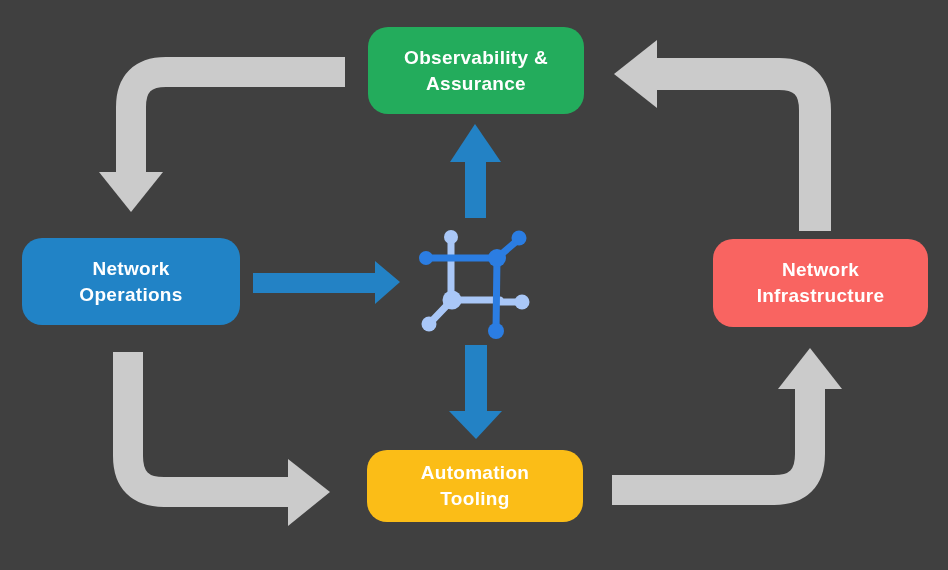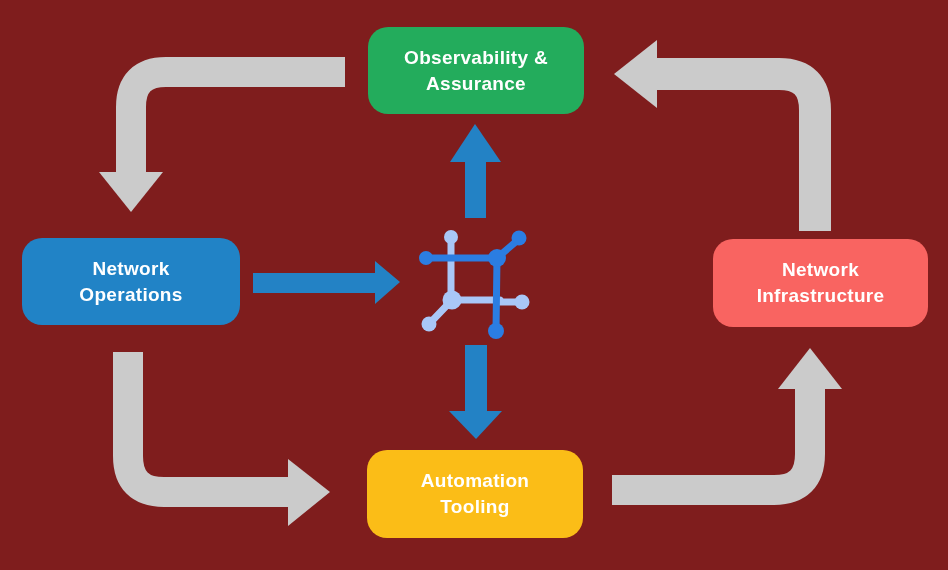--- a/index.html
+++ b/index.html
@@ -41,7 +41,7 @@
 </head>
 <body>
 
-<div class="stage" style="background: #7f1d1d;">
+<div class="stage" style="background: #404040;">
 
   <svg class="layer" width="948" height="570" viewBox="0 0 948 570">
 

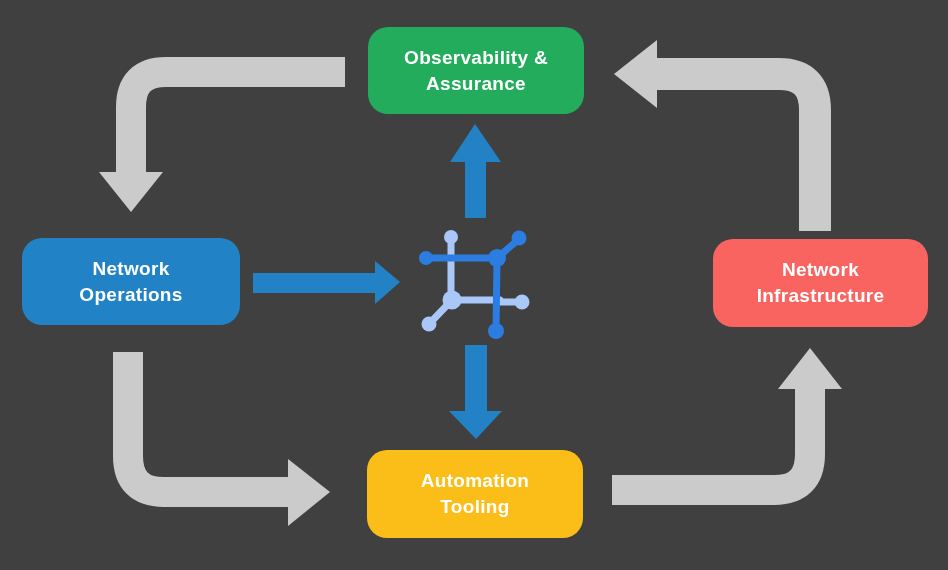--- a/index.html
+++ b/index.html
@@ -36,7 +36,7 @@
   .node-observability { left: 368px; top: 27px;  width: 216px; height: 87px; }
   .node-operations    { left: 22px;  top: 238px; width: 218px; height: 87px; }
   .node-infrastructure{ left: 713px; top: 239px; width: 215px; height: 88px; }
-  .node-automation    { left: 367px; top: 450px; width: 216px; height: 88px; }
+  .node-automation    { left: 367px; top: 450px; width: 216px; height: 72px; }
 </style>
 </head>
 <body>

